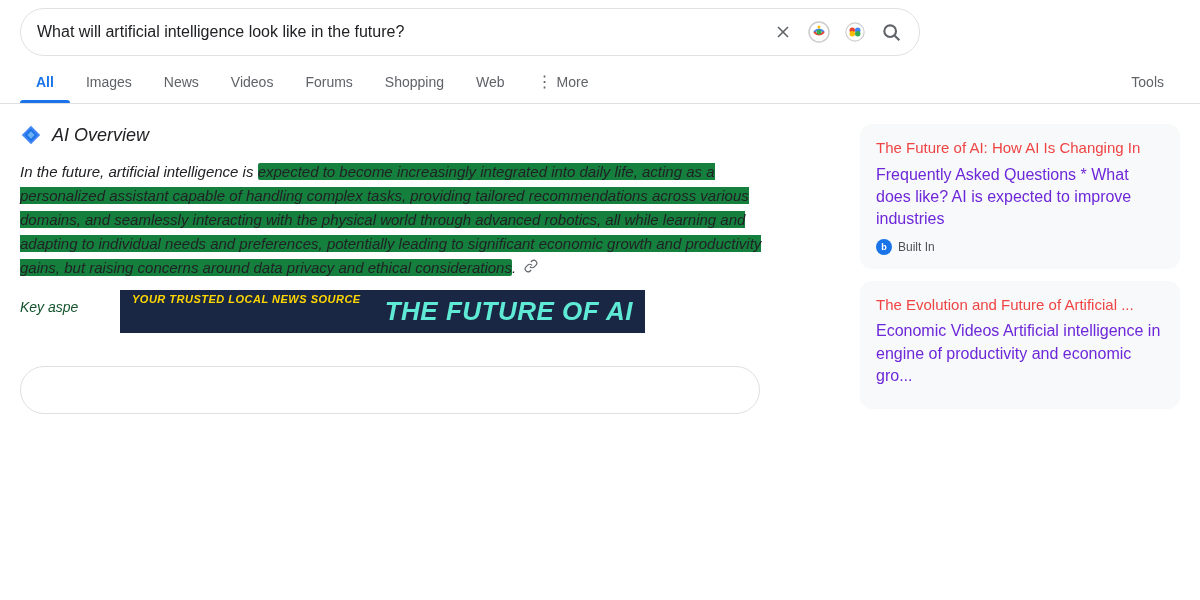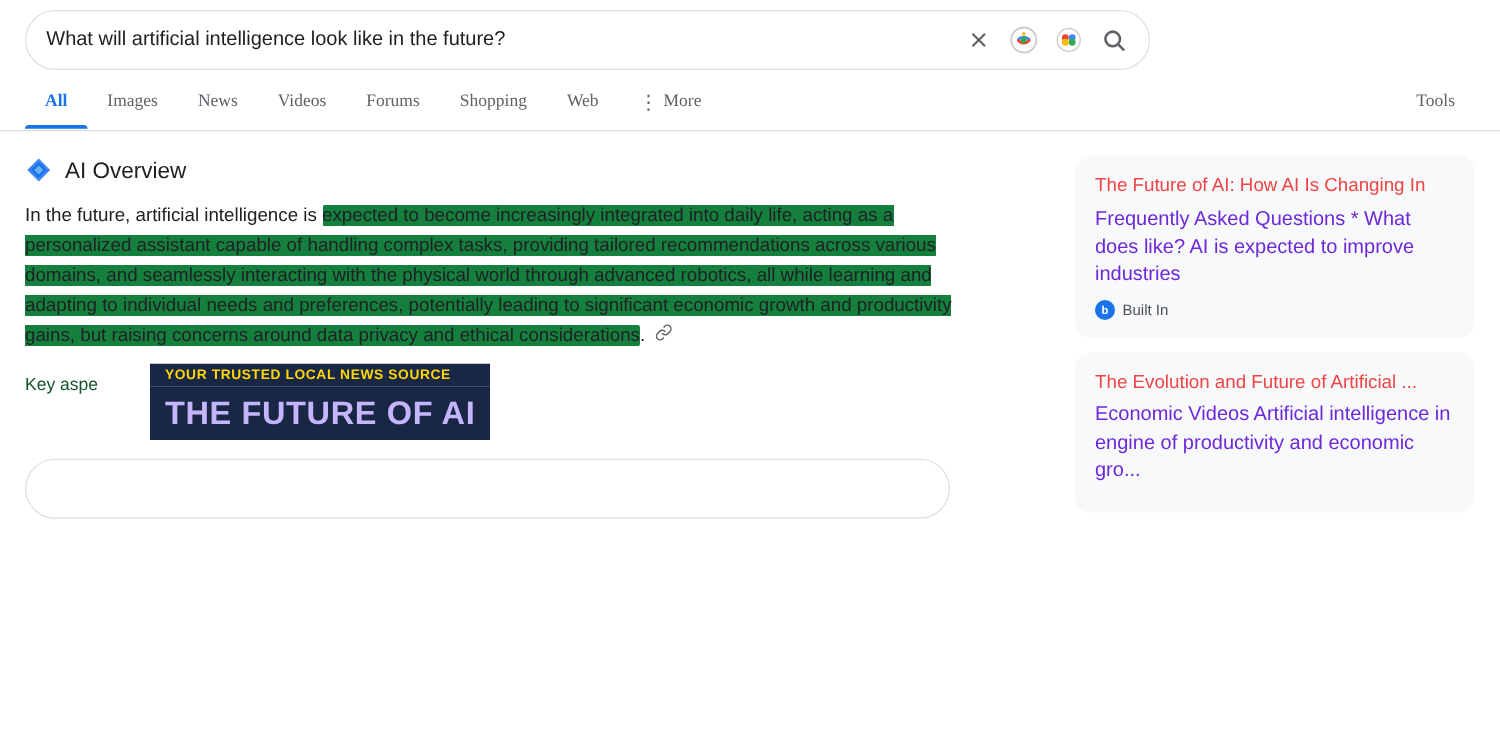--- a/index.html
+++ b/index.html
@@ -66,7 +66,6 @@
       position: relative;
       white-space: nowrap;
       text-decoration: none;
-      font-family: Liberation Serif, serif;
     }
     .nav-tab.active {
       color: #1a73e8;

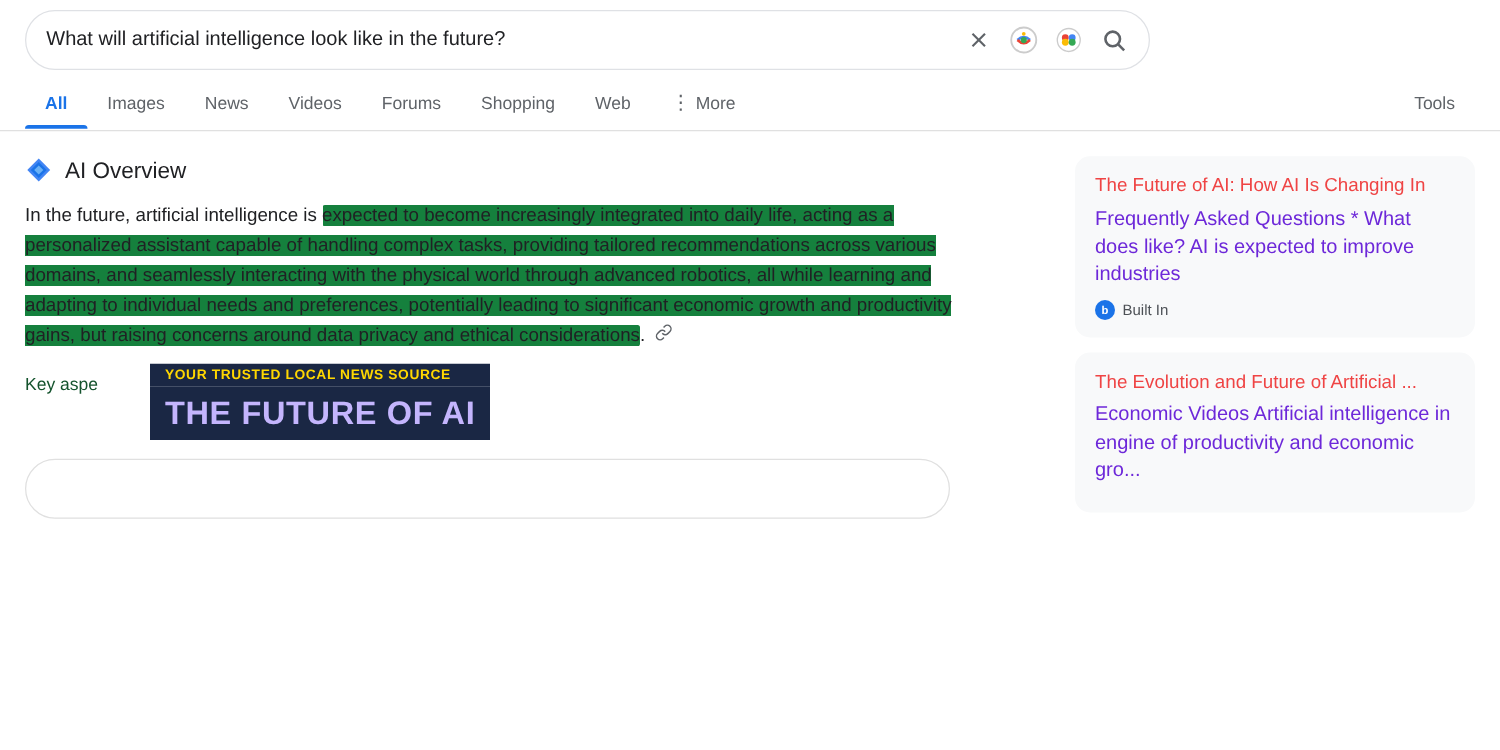--- a/index.html
+++ b/index.html
@@ -103,6 +103,7 @@
     .left-panel {
       flex: 0 0 820px;
       max-width: 820px;
+      font-style: italic;
     }
 
     

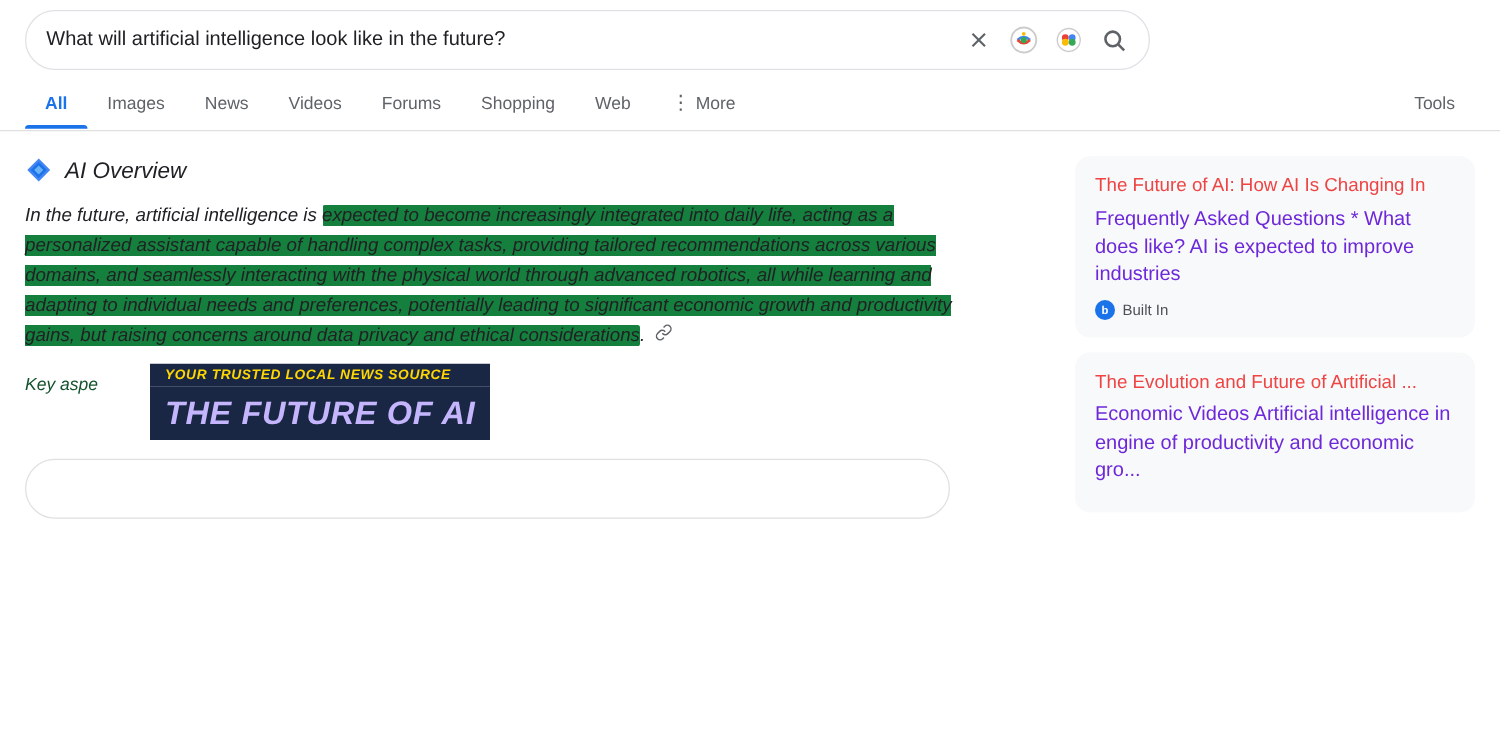--- a/index.html
+++ b/index.html
@@ -159,7 +159,7 @@
       top: -8px;
       left: 100px;
       display: flex;
-      flex-direction: column;
+      flex-direction: row;
     }
     .news-banner-top {
       background: #1a2744;

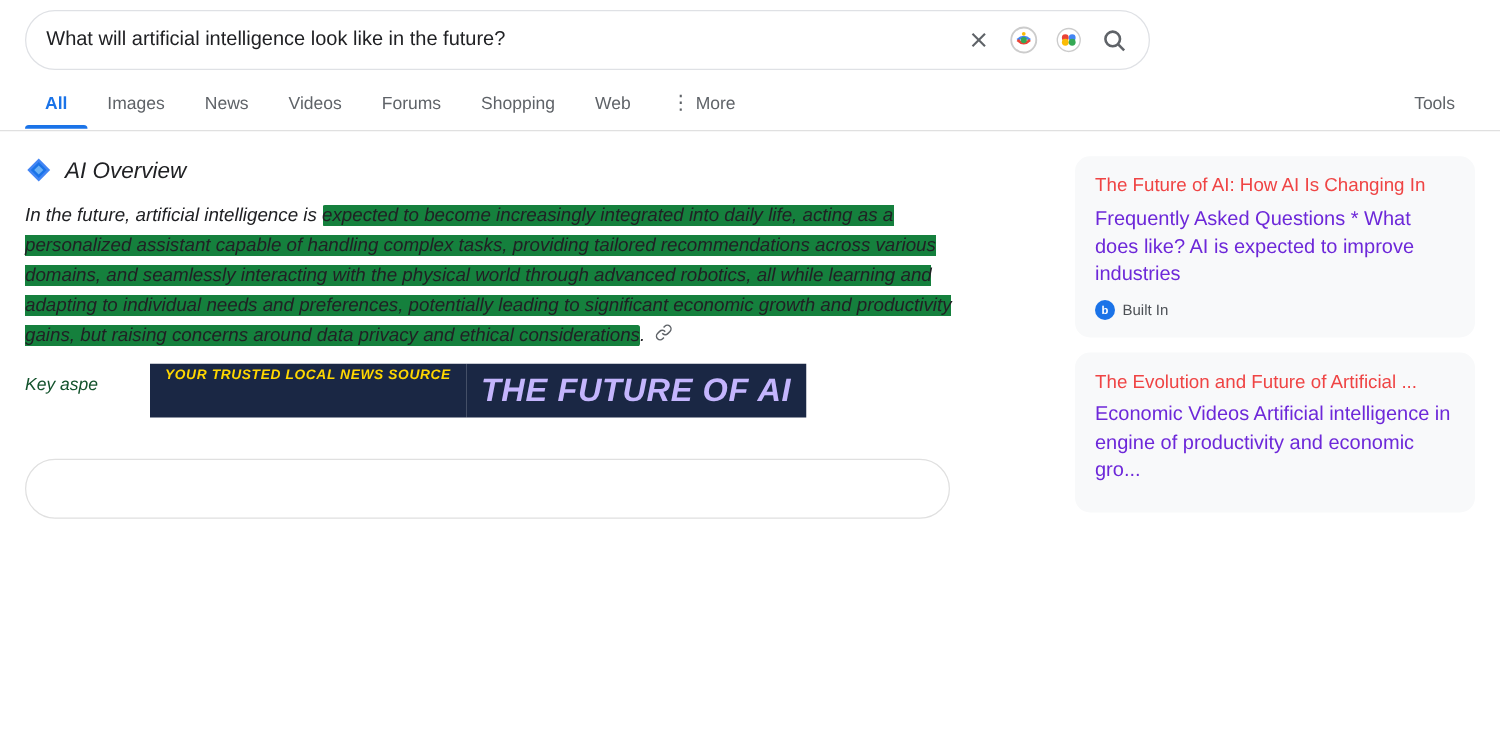--- a/index.html
+++ b/index.html
@@ -171,7 +171,7 @@
     }
     .news-banner-bottom {
       background: #1a2744;
-      color: #c4b5fd;
+      color: #5eead4;
       font-size: 26px;
       font-weight: 900;
       padding: 6px 12px;

